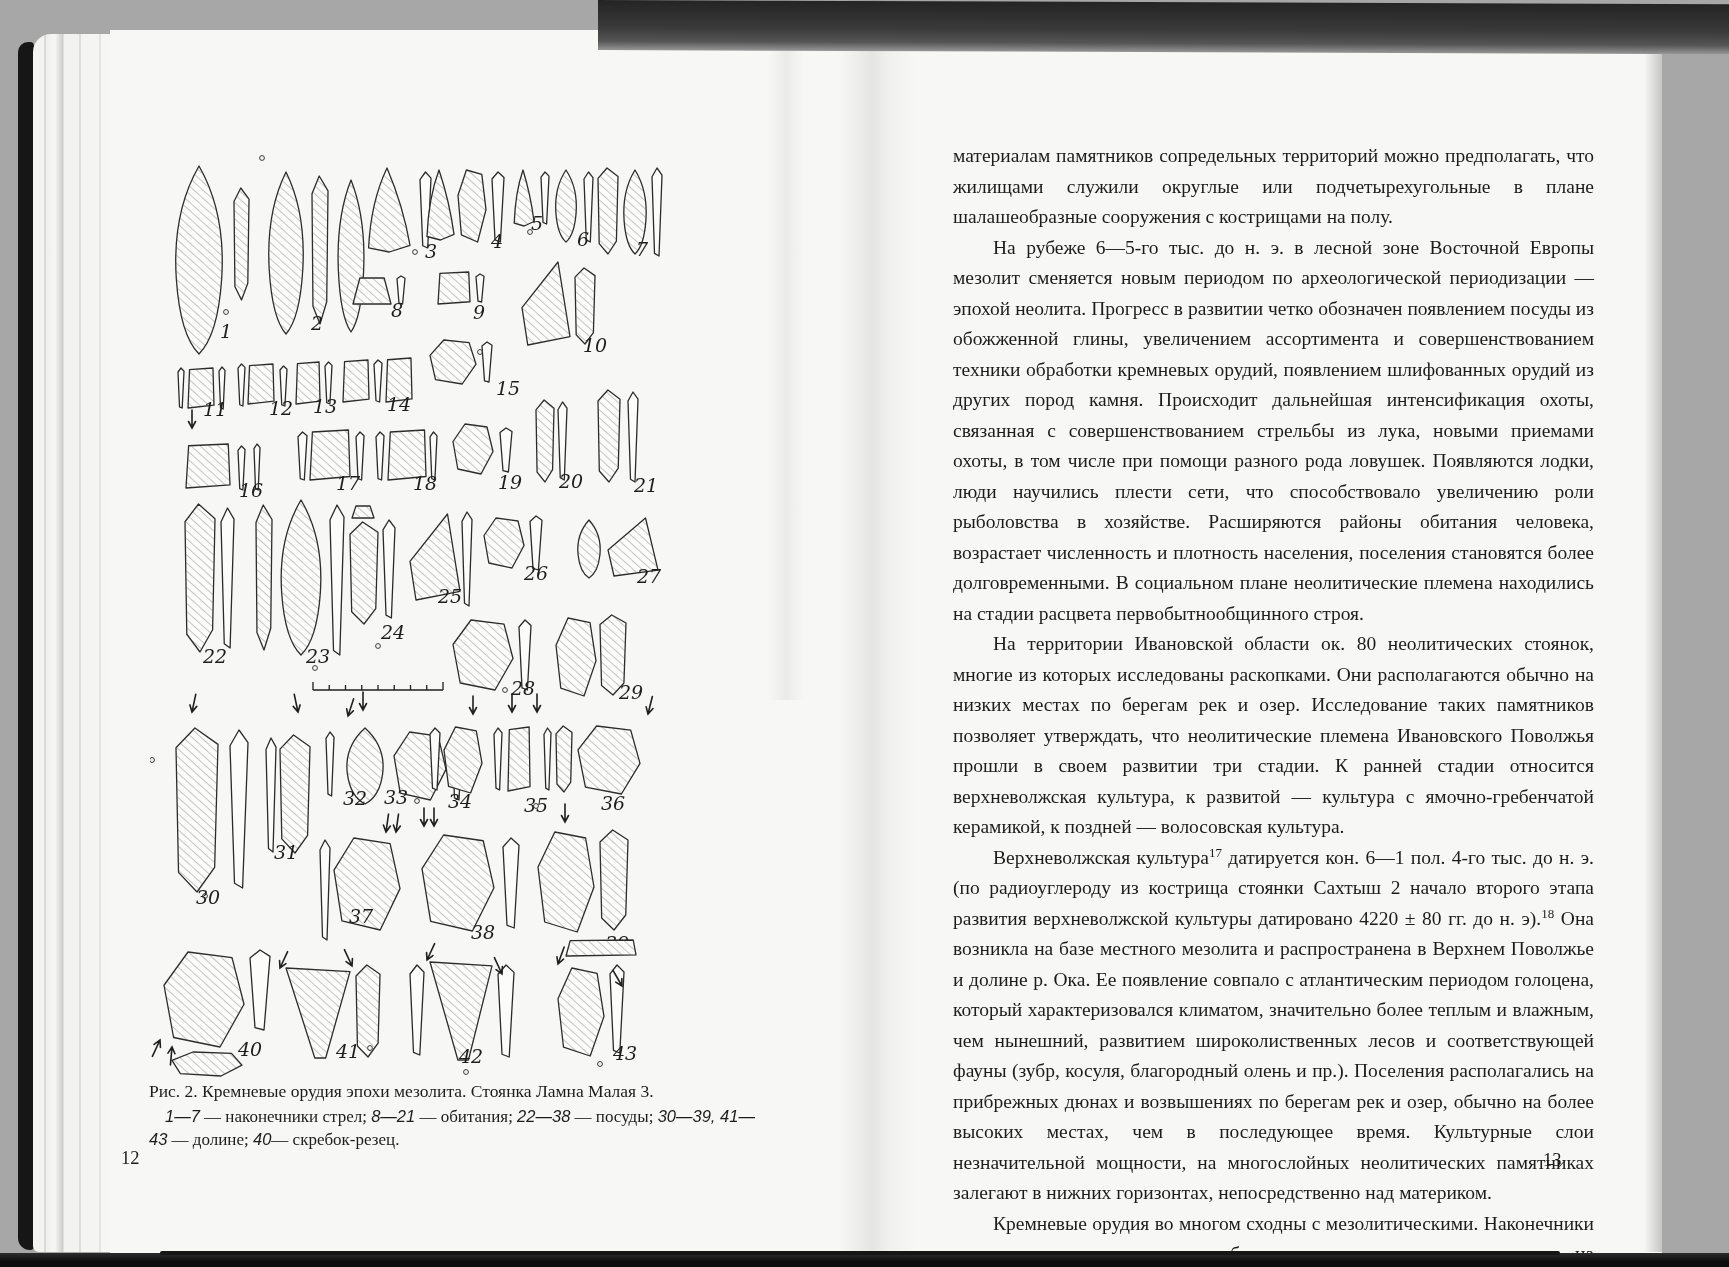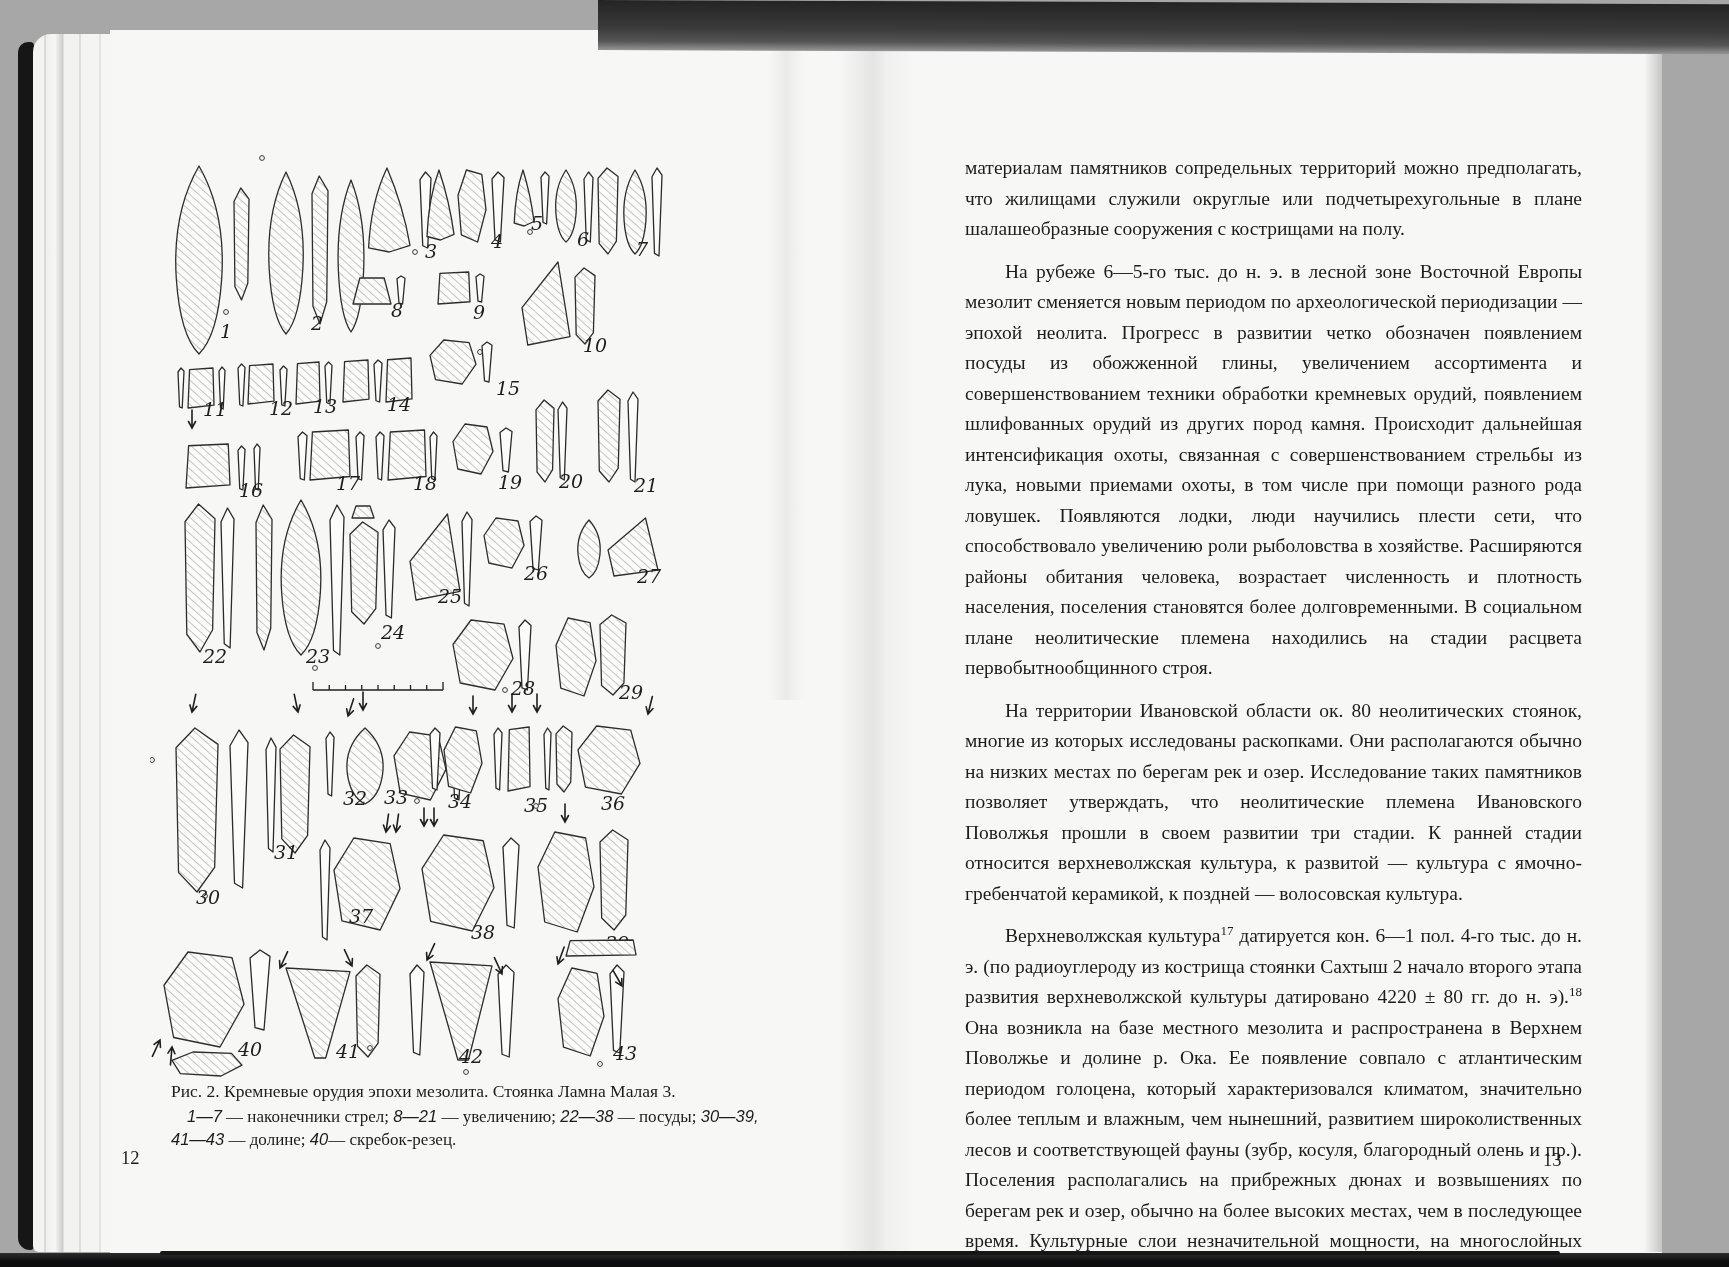--- a/index.html
+++ b/index.html
@@ -46,7 +46,7 @@
   
   .body-text{position:absolute;left:953px;top:141px;width:641px;z-index:5;
     color:var(--ink,#1c1c1c);font-size:19.5px;line-height:30.5px;text-align:justify;}
-  .body-text p{margin:12px;font-family:Liberation Serif, serif;}
+  .body-text p{margin:0;font-family:Liberation Serif, serif;}
   .body-text p.indent{text-indent:40px;}
   .body-text sup{font-size:13px;line-height:0;}
 </style>

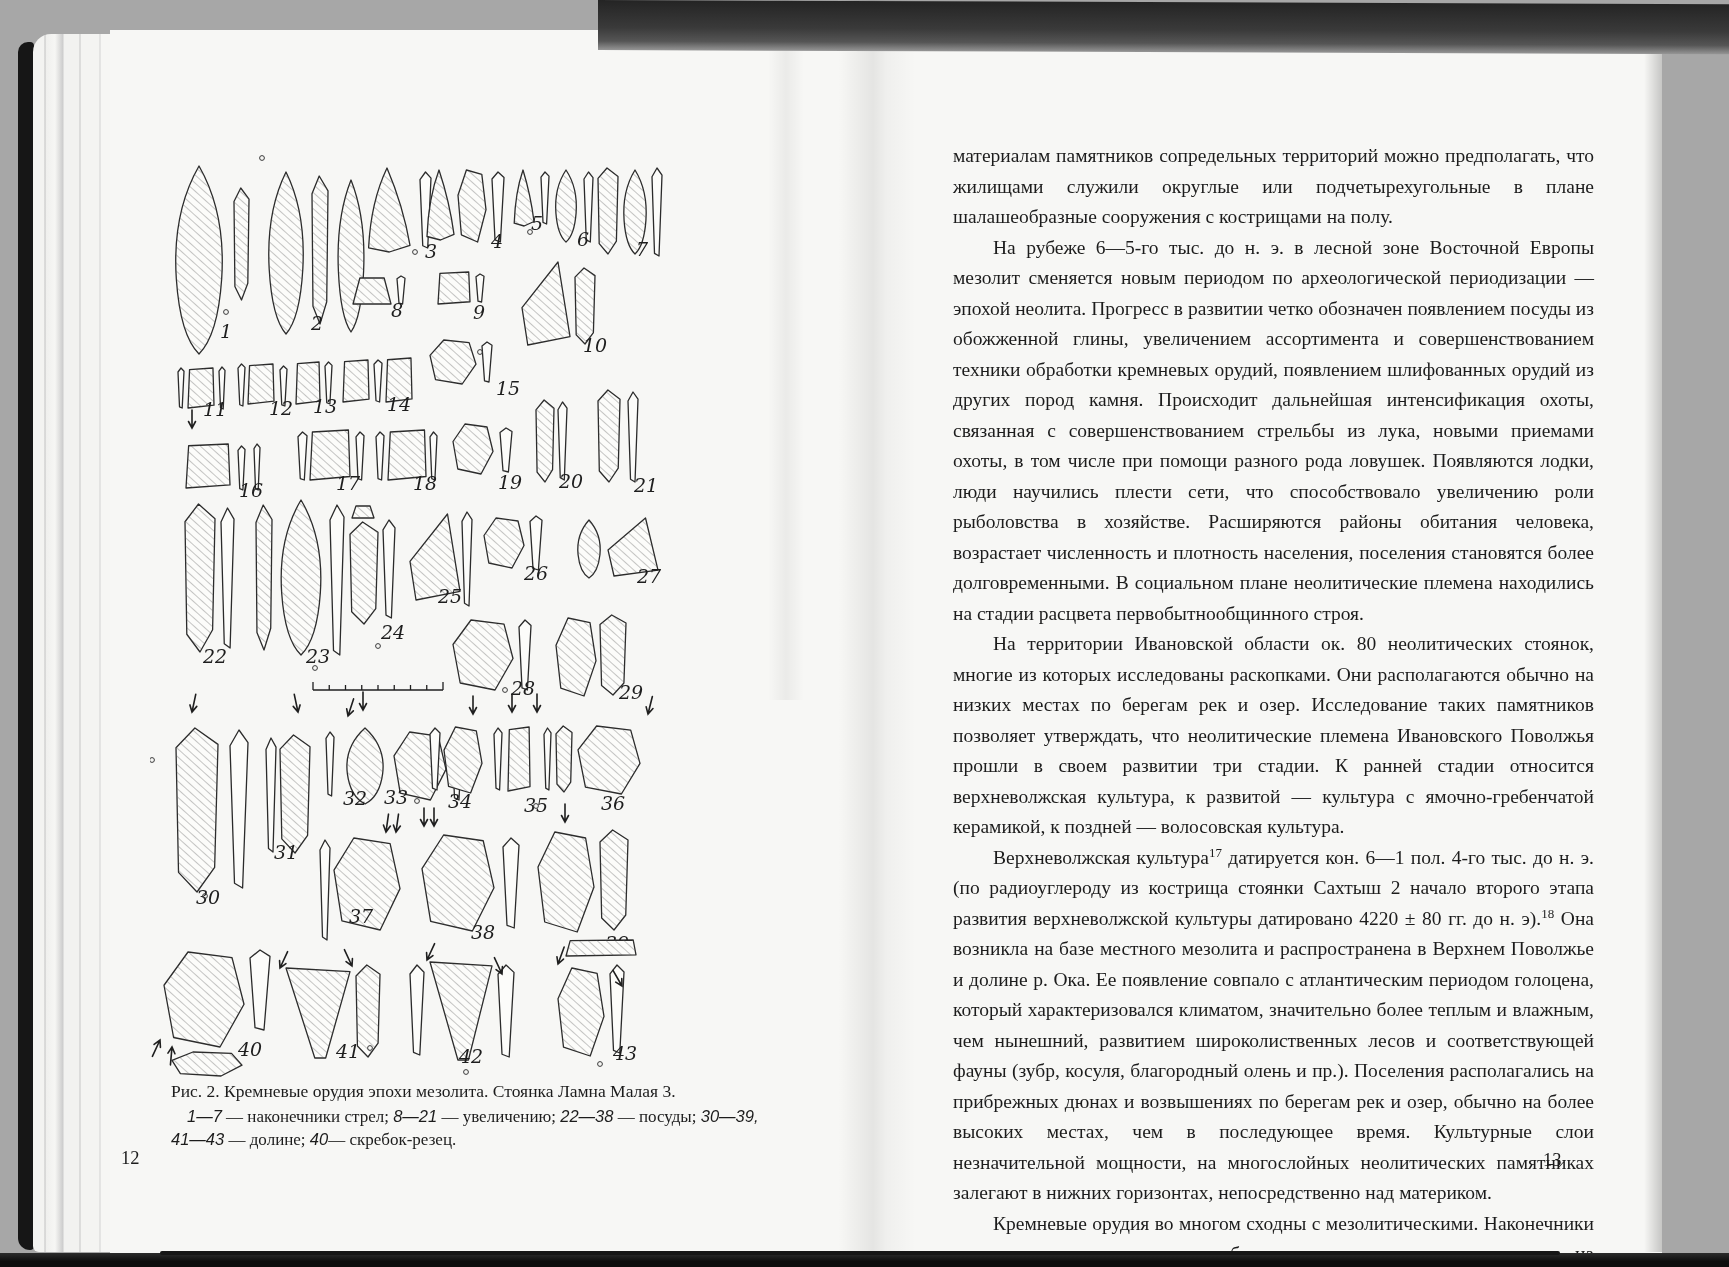--- a/index.html
+++ b/index.html
@@ -35,7 +35,7 @@
 
   
   #figure-svg{position:absolute;left:150px;top:145px;width:560px;height:945px;z-index:5;}
-  .figure-caption{position:absolute;left:171px;top:1079px;width:606px;z-index:5;color:var(--ink,#1c1c1c);}
+  .figure-caption{position:absolute;left:149px;top:1079px;width:606px;z-index:5;color:var(--ink,#1c1c1c);}
   .caption-title{font-size:17.5px;line-height:24px;margin:0;}
   .caption-legend{font-size:17px;line-height:23px;margin:2px 0 0 0;text-indent:16px;}
   .caption-legend i{font-family:Liberation Sans, sans-serif;font-size:16.5px;}

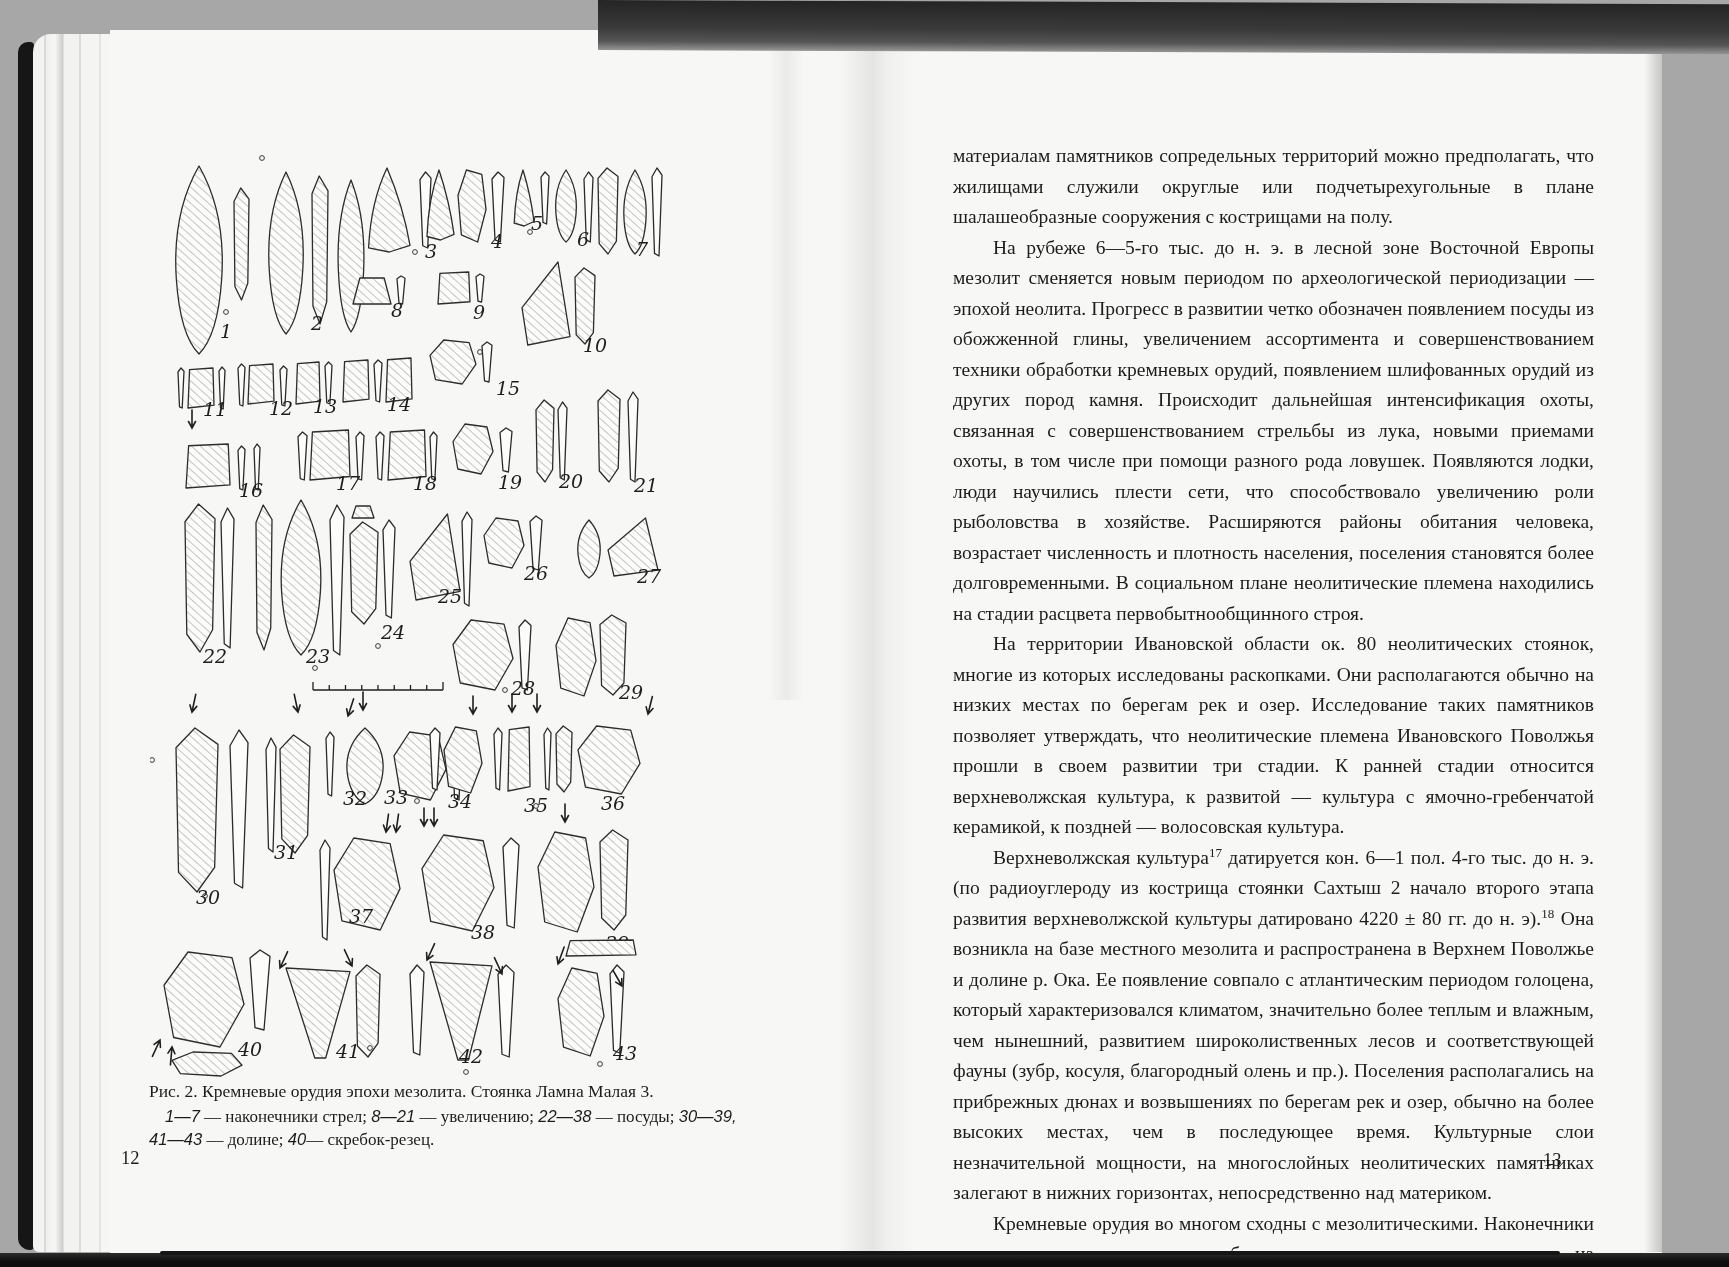--- a/index.html
+++ b/index.html
@@ -458,7 +458,7 @@
 
 <div class="figure-caption">
   <p class="caption-title">Рис. 2. Кремневые орудия эпохи мезолита. Стоянка Ламна Малая 3.</p>
-  <p class="caption-legend"><i>1—7</i><span> — наконечники стрел; </span><i>8—21</i><span> — увеличению; </span><i>22—38</i><span> — посуды; </span><i>30—39, 41—43</i><span> — долине; </span><i>40</i><span>— скребок-резец.</span></p>
+  <p class="caption-legend"><i>1—7</i><span> — наконечники стрел; </span><i>8—21</i><span> — обитания; </span><i>22—38</i><span> — посуды; </span><i>30—39, 41—43</i><span> — долине; </span><i>40</i><span>— скребок-резец.</span></p>
 </div>
 
 <div class="pagenum" id="pagenum-left">12</div>

